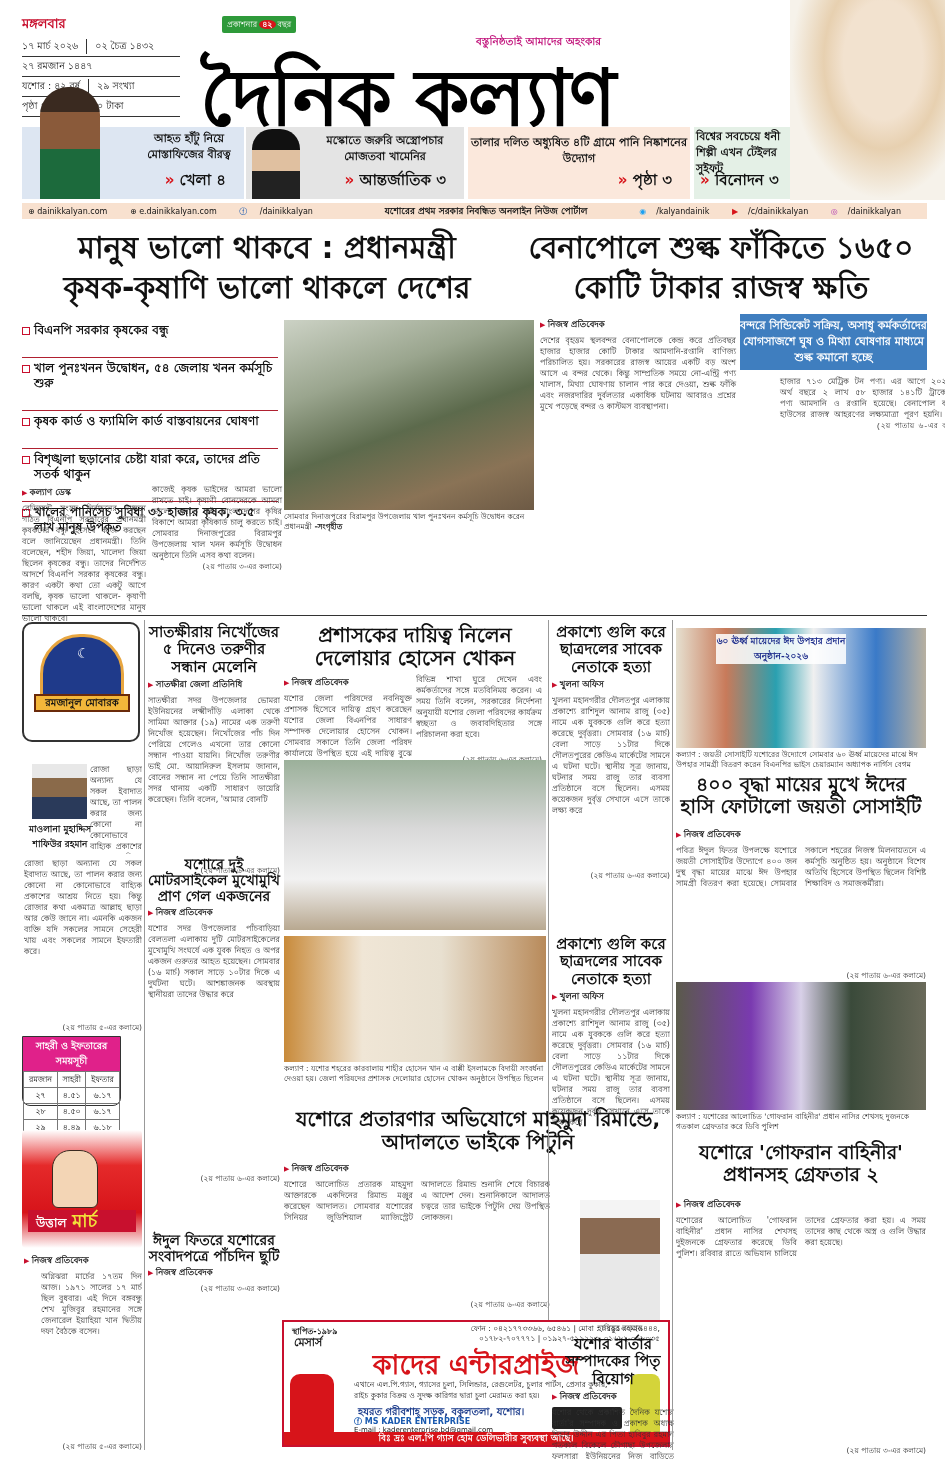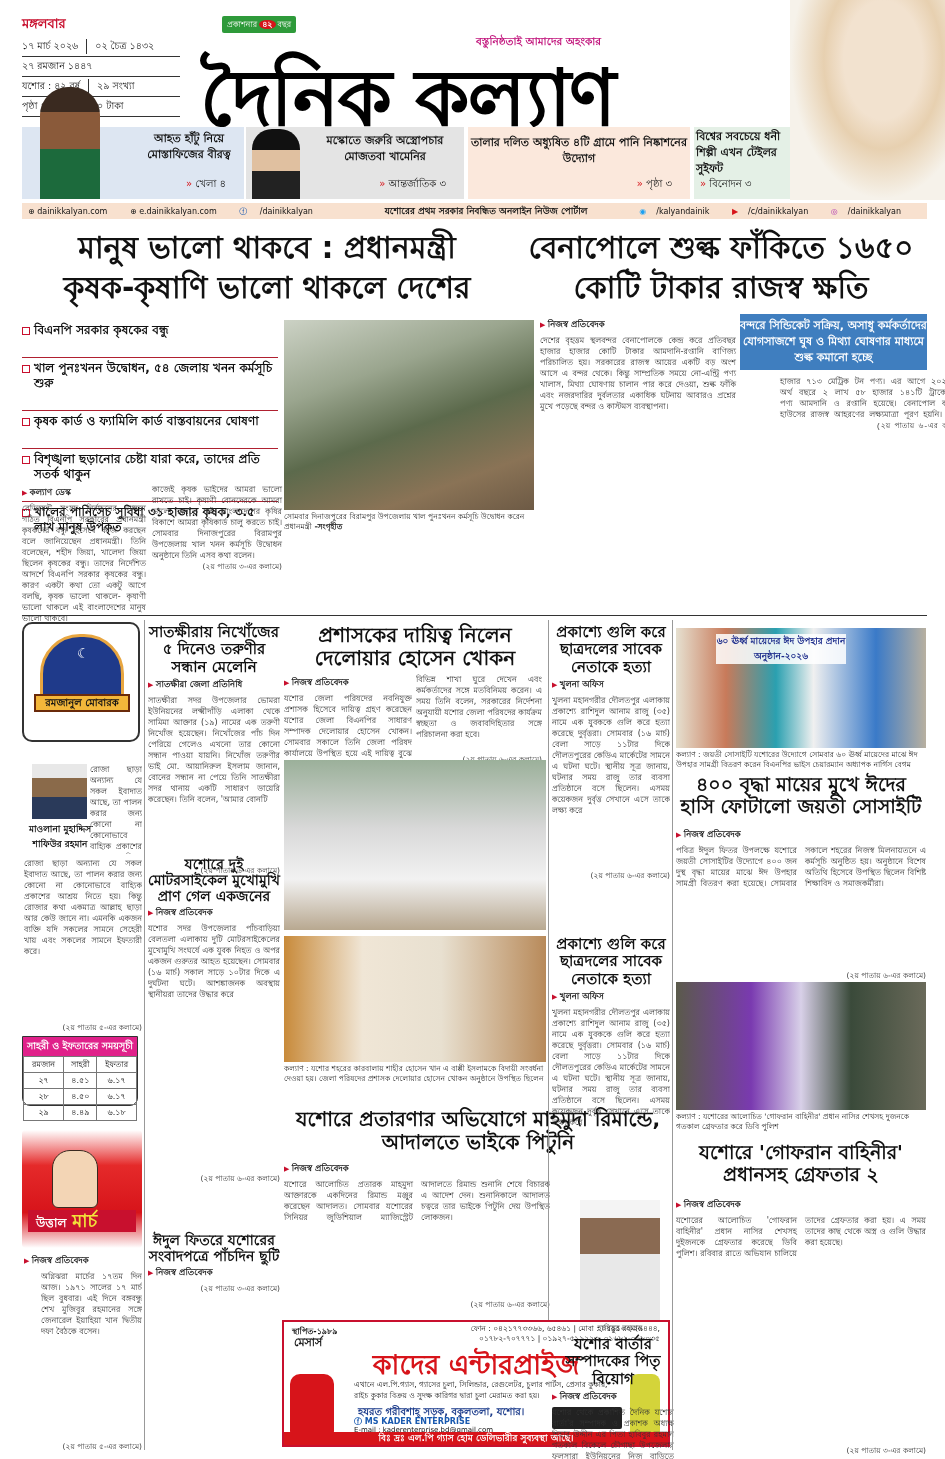--- a/index.html
+++ b/index.html
@@ -31,7 +31,7 @@
   
   .teaser { top: 127px; height: 72px; }
   .teaser .t-text { font-size: 11px; font-weight: bold; text-align: center; line-height: 16px; }
-  .teaser .t-ref { position: absolute; right: 18px; bottom: 6px; font-size: 10px; font-weight: normal; }
+  .teaser .t-ref { position: absolute; right: 18px; bottom: 6px; font-size: 15px; font-weight: bold; }
   .teaser .t-ref::before { content: "» "; color: #d7141a; }
   .portal { left: 22px; top: 203px; width: 905px; height: 16px; background: #f8e1cf; font-size: 8px; display: flex; align-items: center; justify-content: space-between; padding: 0 6px; }
   .portal .links span { margin-right: 10px; }

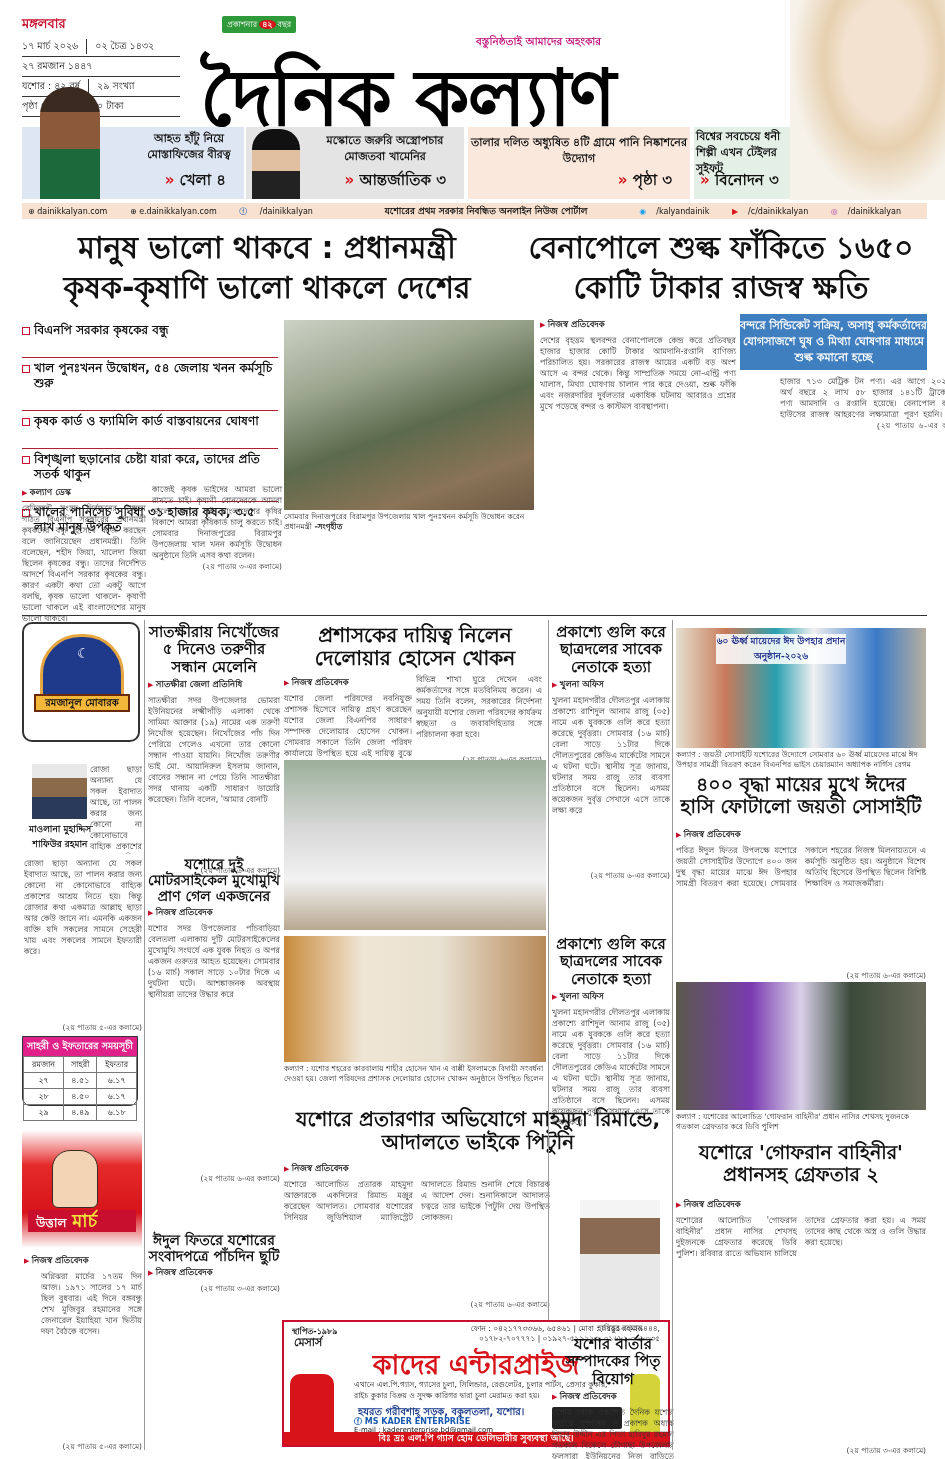--- a/index.html
+++ b/index.html
@@ -49,7 +49,7 @@
   .ramadan .arch { position: absolute; left: 16px; top: 10px; width: 84px; height: 66px; background: #1f3a8a; border-radius: 40px 40px 4px 4px; border: 3px solid #e8a640; }
   .ramadan .banner { position: absolute; left: 10px; top: 70px; width: 96px; height: 18px; background: #f3b73a; border: 2px solid #6a2a0a; font-size: 10px; font-weight: bold; text-align: center; line-height: 14px; }
 
-  .sehri { left: 22px; top: 1036px; width: 116px; height: 70px; border: 1px solid #333; border-radius: 0 0 8px 8px; }
+  .sehri { left: 22px; top: 1036px; width: 99px; height: 70px; border: 1px solid #333; border-radius: 0 0 8px 8px; }
   .sehri .sh-title { background: #e0218a; color: #fff; font-size: 9.5px; font-weight: bold; text-align: center; padding: 2px 0; }
   .sehri table { width: 100%; border-collapse: collapse; font-size: 8px; border-radius: 31px; }
   .sehri td { border: 1px solid #777; text-align: center; padding: 1px; }

